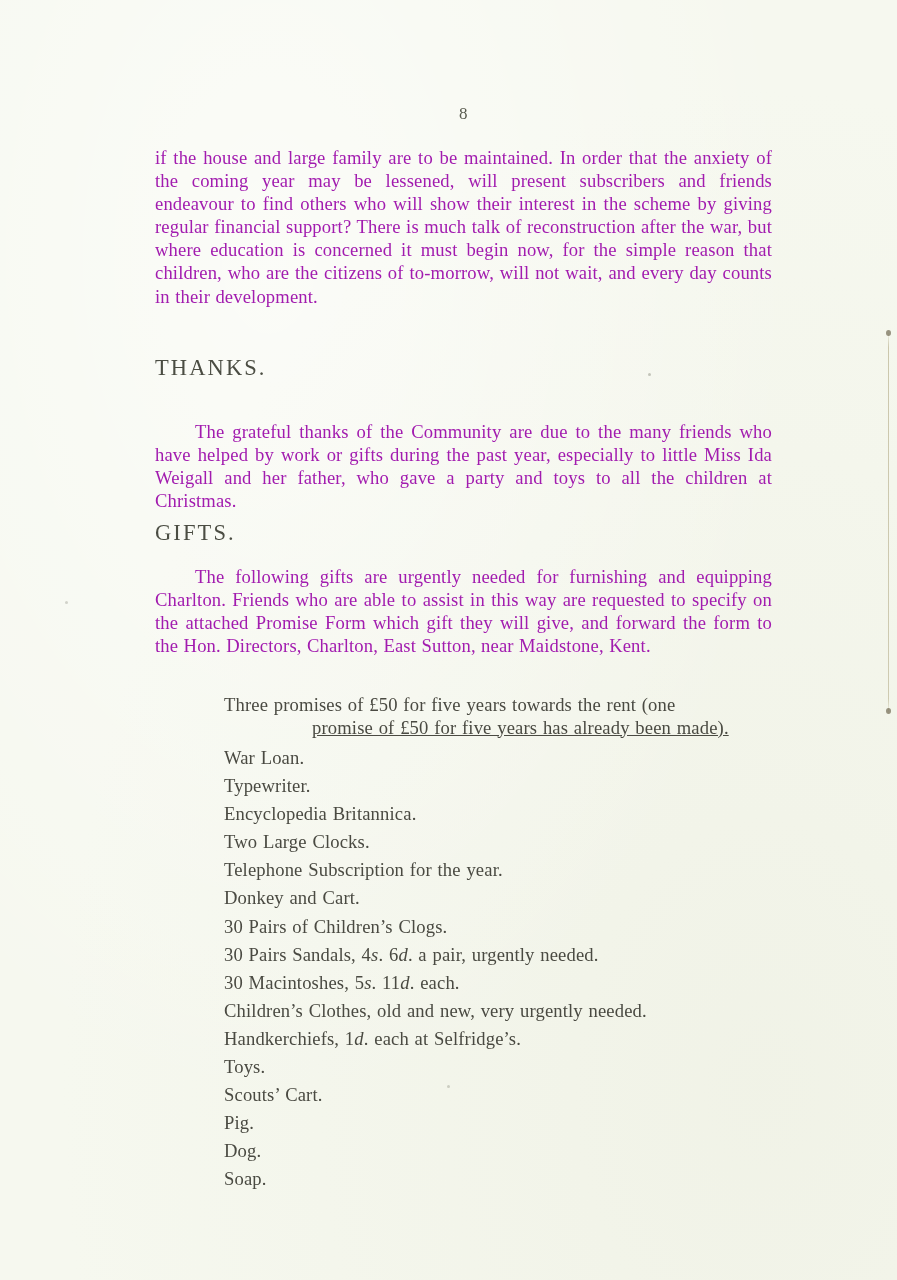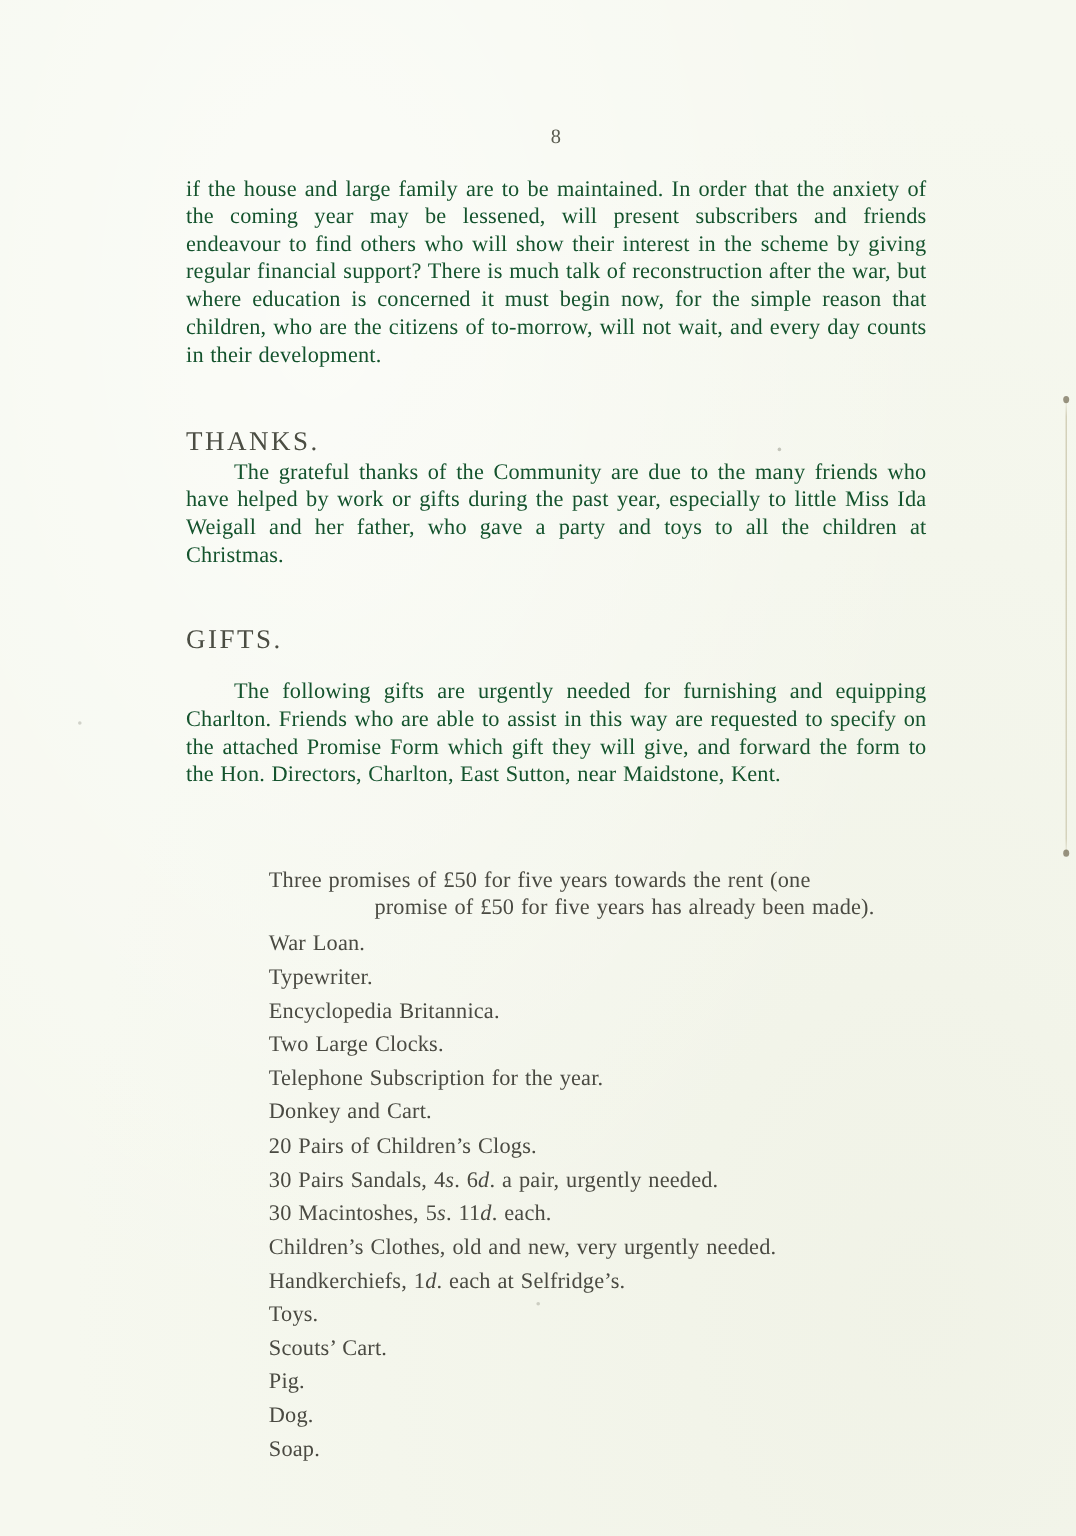--- a/index.html
+++ b/index.html
@@ -48,7 +48,7 @@
     line-height: 23.1px;
     text-align: justify;
     text-justify: inter-word;
-    color: #14532d;
+    color: #a21caf;
     margin: 0;
     letter-spacing: 0.15px;
     word-spacing: 0.6px;

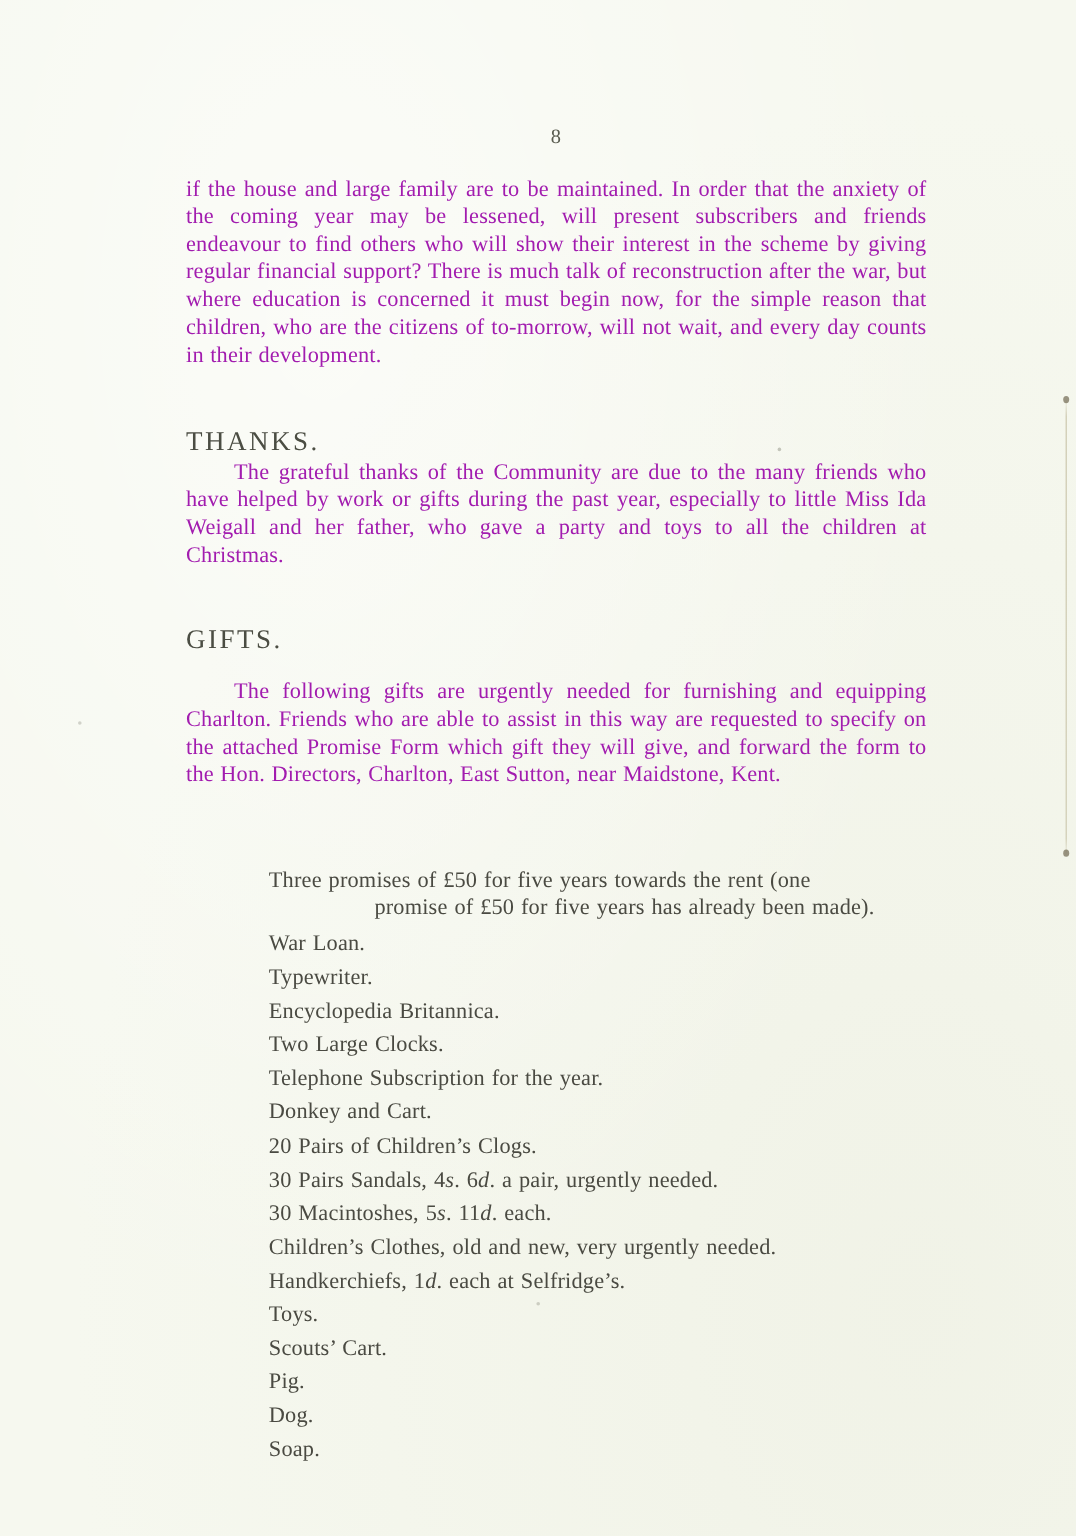--- a/index.html
+++ b/index.html
@@ -74,7 +74,7 @@
   .heading-thanks { top: 355px; }
   .block-thanks {
     position: absolute;
-    top: 382px;
+    top: 420px;
     left: 0;
     width: 617px;
   }

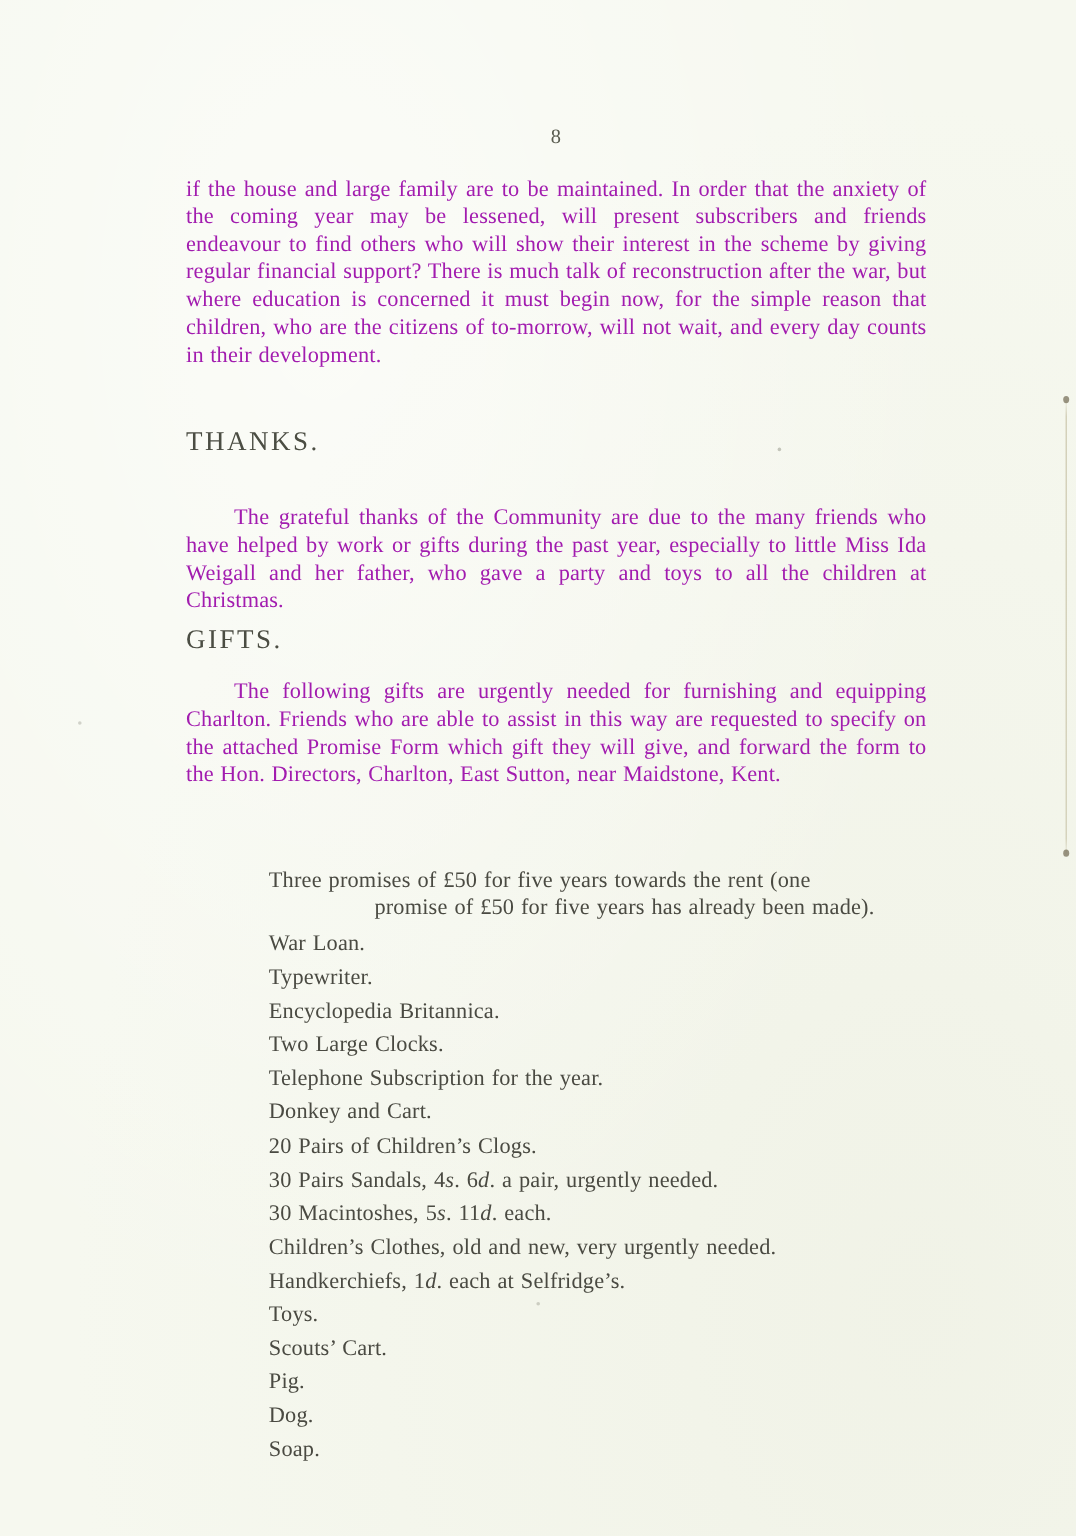--- a/index.html
+++ b/index.html
@@ -107,7 +107,6 @@
     text-indent: -44px;
     line-height: 22.5px;
     margin-bottom: 5px;
-    margin-top: 29px;
   }
   .gift-list li.wrapped .cont {
     display: block;

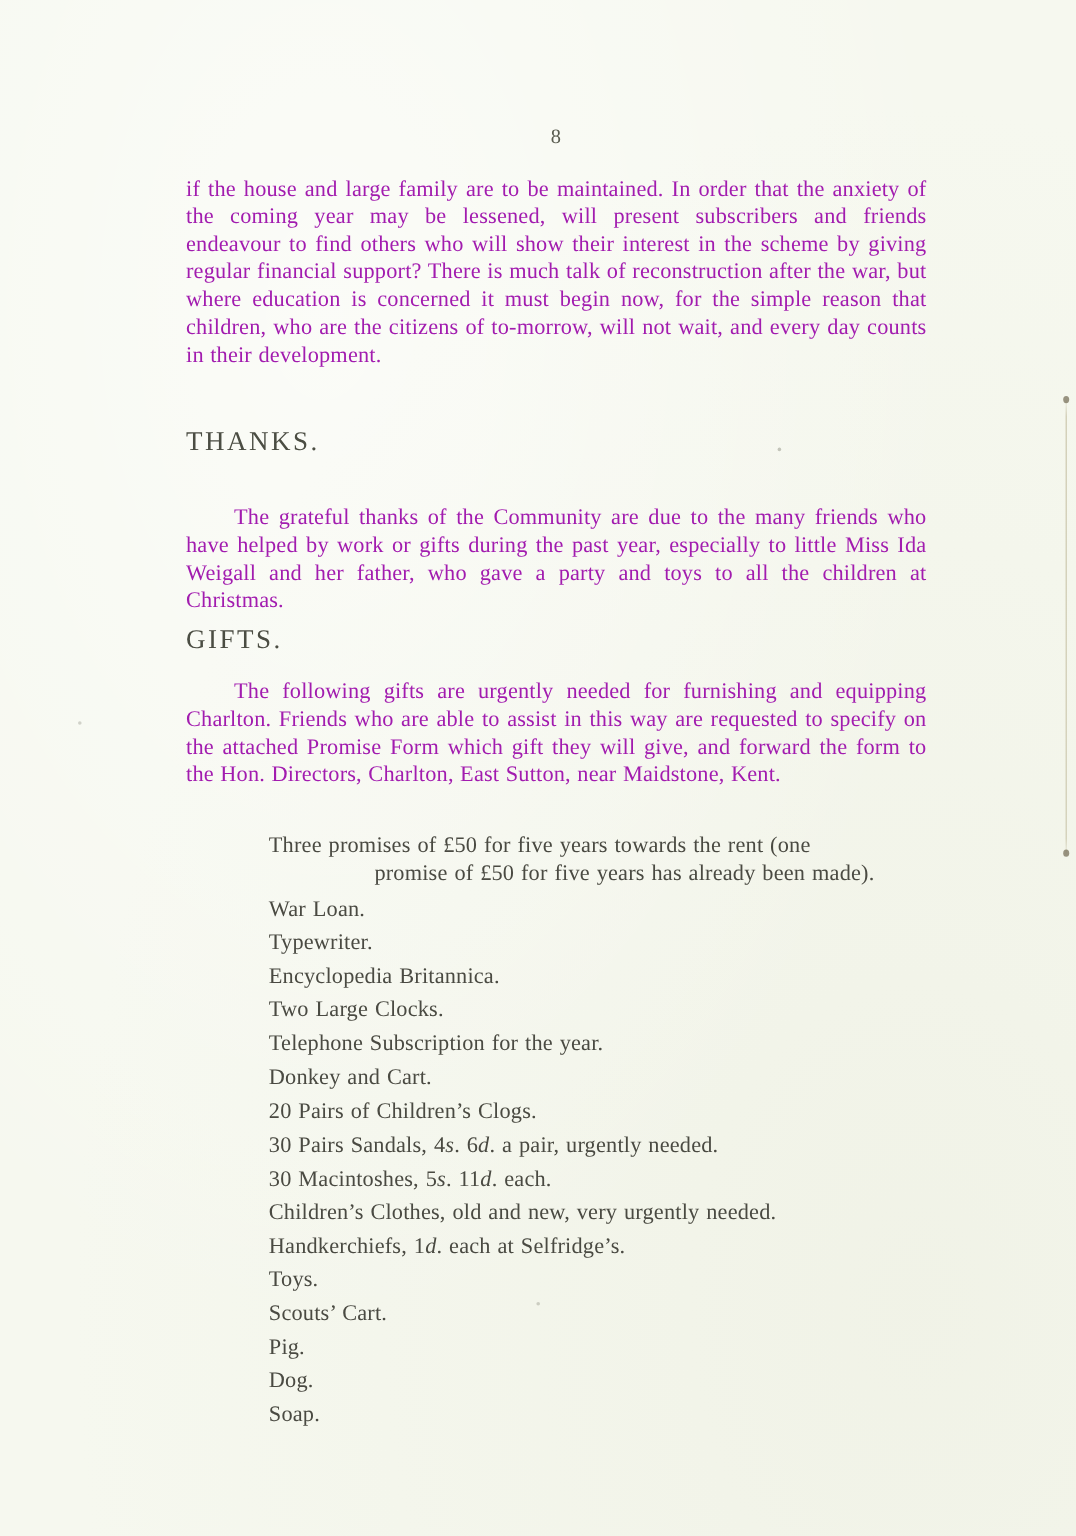--- a/index.html
+++ b/index.html
@@ -112,6 +112,7 @@
     display: block;
     text-indent: 0;
     padding-left: 44px;
+    text-decoration: underline;
   }
   i.unit {
     font-style: italic;

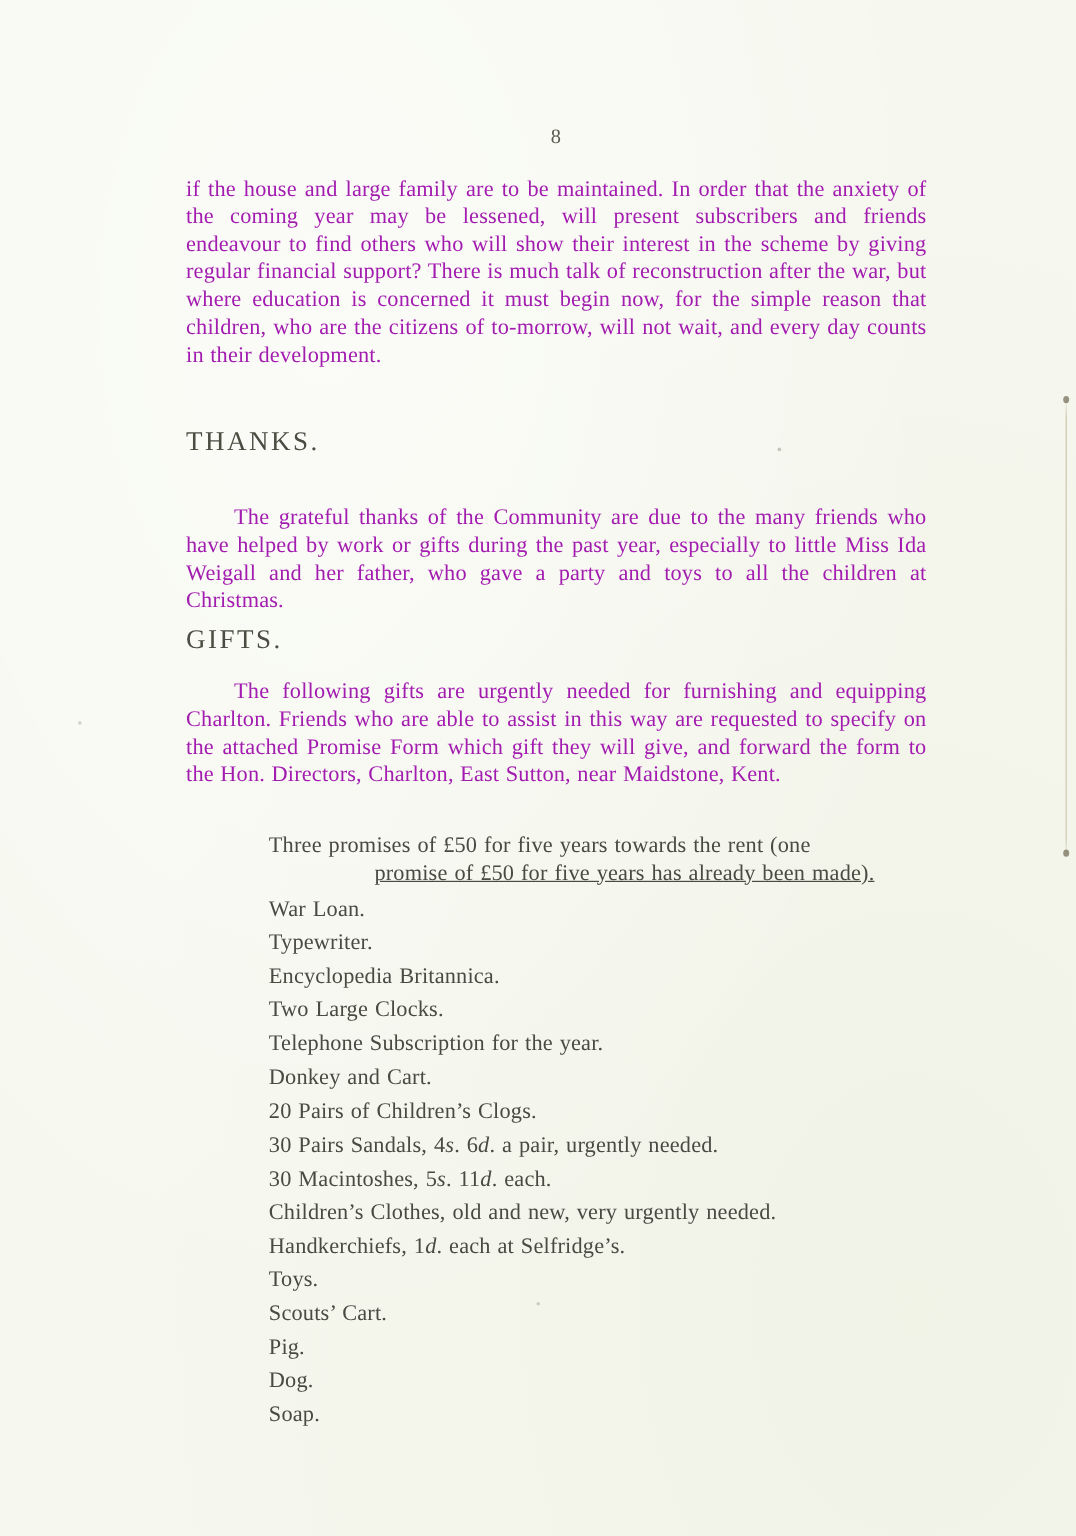--- a/index.html
+++ b/index.html
@@ -189,7 +189,7 @@
       <li><span>Two Large Clocks.</span></li>
       <li><span>Telephone Subscription for the year.</span></li>
       <li><span>Donkey and Cart.</span></li>
-      <li><span>20 Pairs of Children’s Clogs.</span></li>
+      <li><span>30 Pairs of Children’s Clogs.</span></li>
 
       <li><span>30 Pairs Sandals, 4</span><i class="unit">s</i><span>. 6</span><i class="unit">d</i><span>. a pair, urgently needed.</span></li>
 

